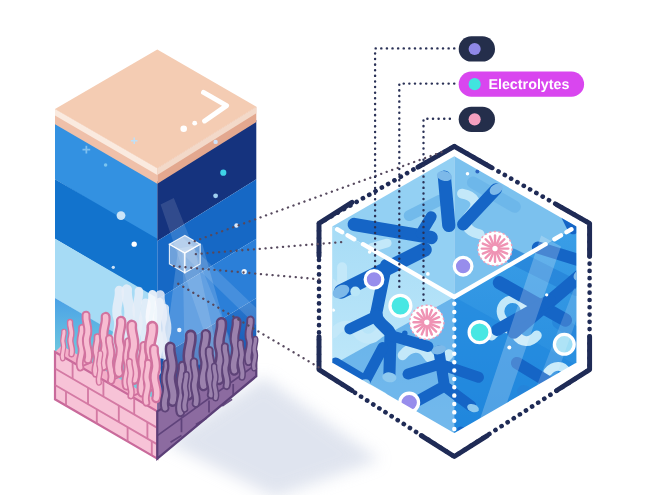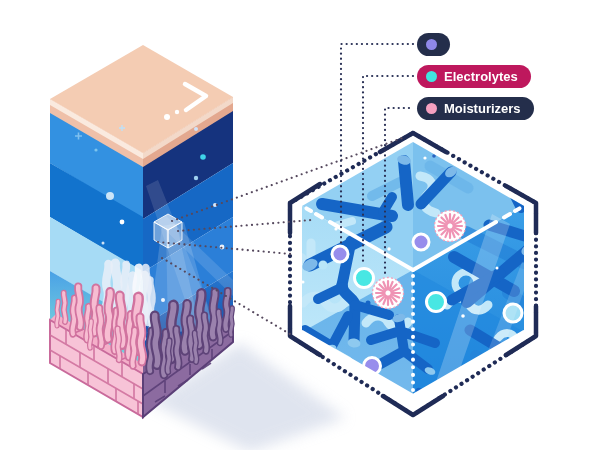--- a/index.html
+++ b/index.html
@@ -413,7 +413,7 @@
   <div class="pill" style="top: 33px; background-color: rgb(36, 46, 75);">
     <span class="dot" style="background-color: rgb(143, 136, 232);"></span>
   </div>
-  <div class="pill" style="top: 65px; background-color: #be185d;">
+  <div class="pill" style="top: 65px; background-color: #d946ef;">
     <span class="dot" style="background-color: rgb(65, 229, 223);"></span>
     <span class="plabel">Electrolytes</span>
   </div>

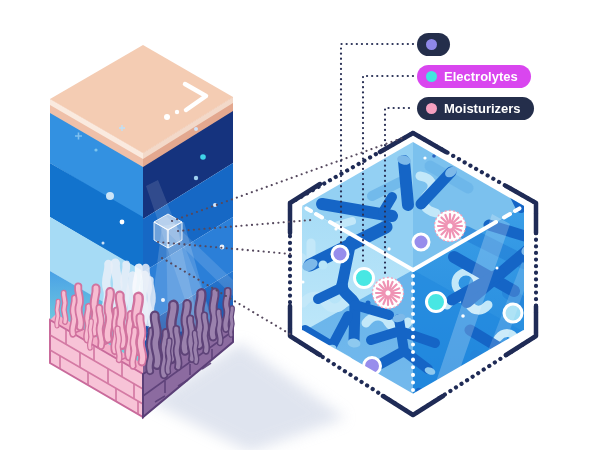--- a/index.html
+++ b/index.html
@@ -419,7 +419,6 @@
   </div>
   <div class="pill" style="top: 97px; background-color: rgb(36, 46, 75);">
     <span class="dot" style="background-color: rgb(245, 160, 192);"></span>
-    <span class="plabel">Moisturizers</span>
   </div>
 </div>
 </div>

